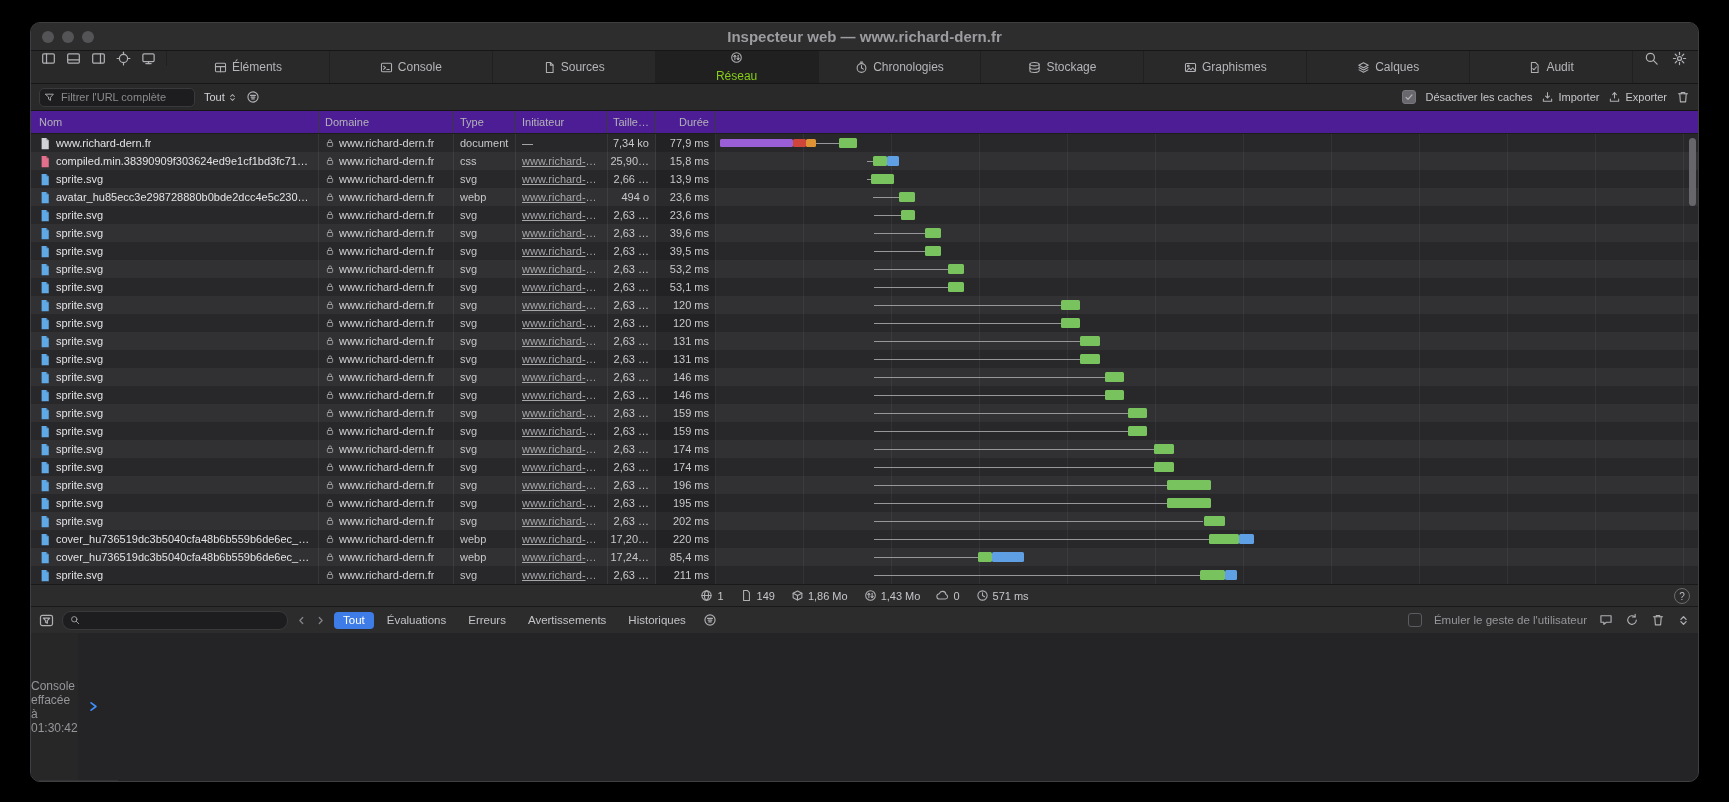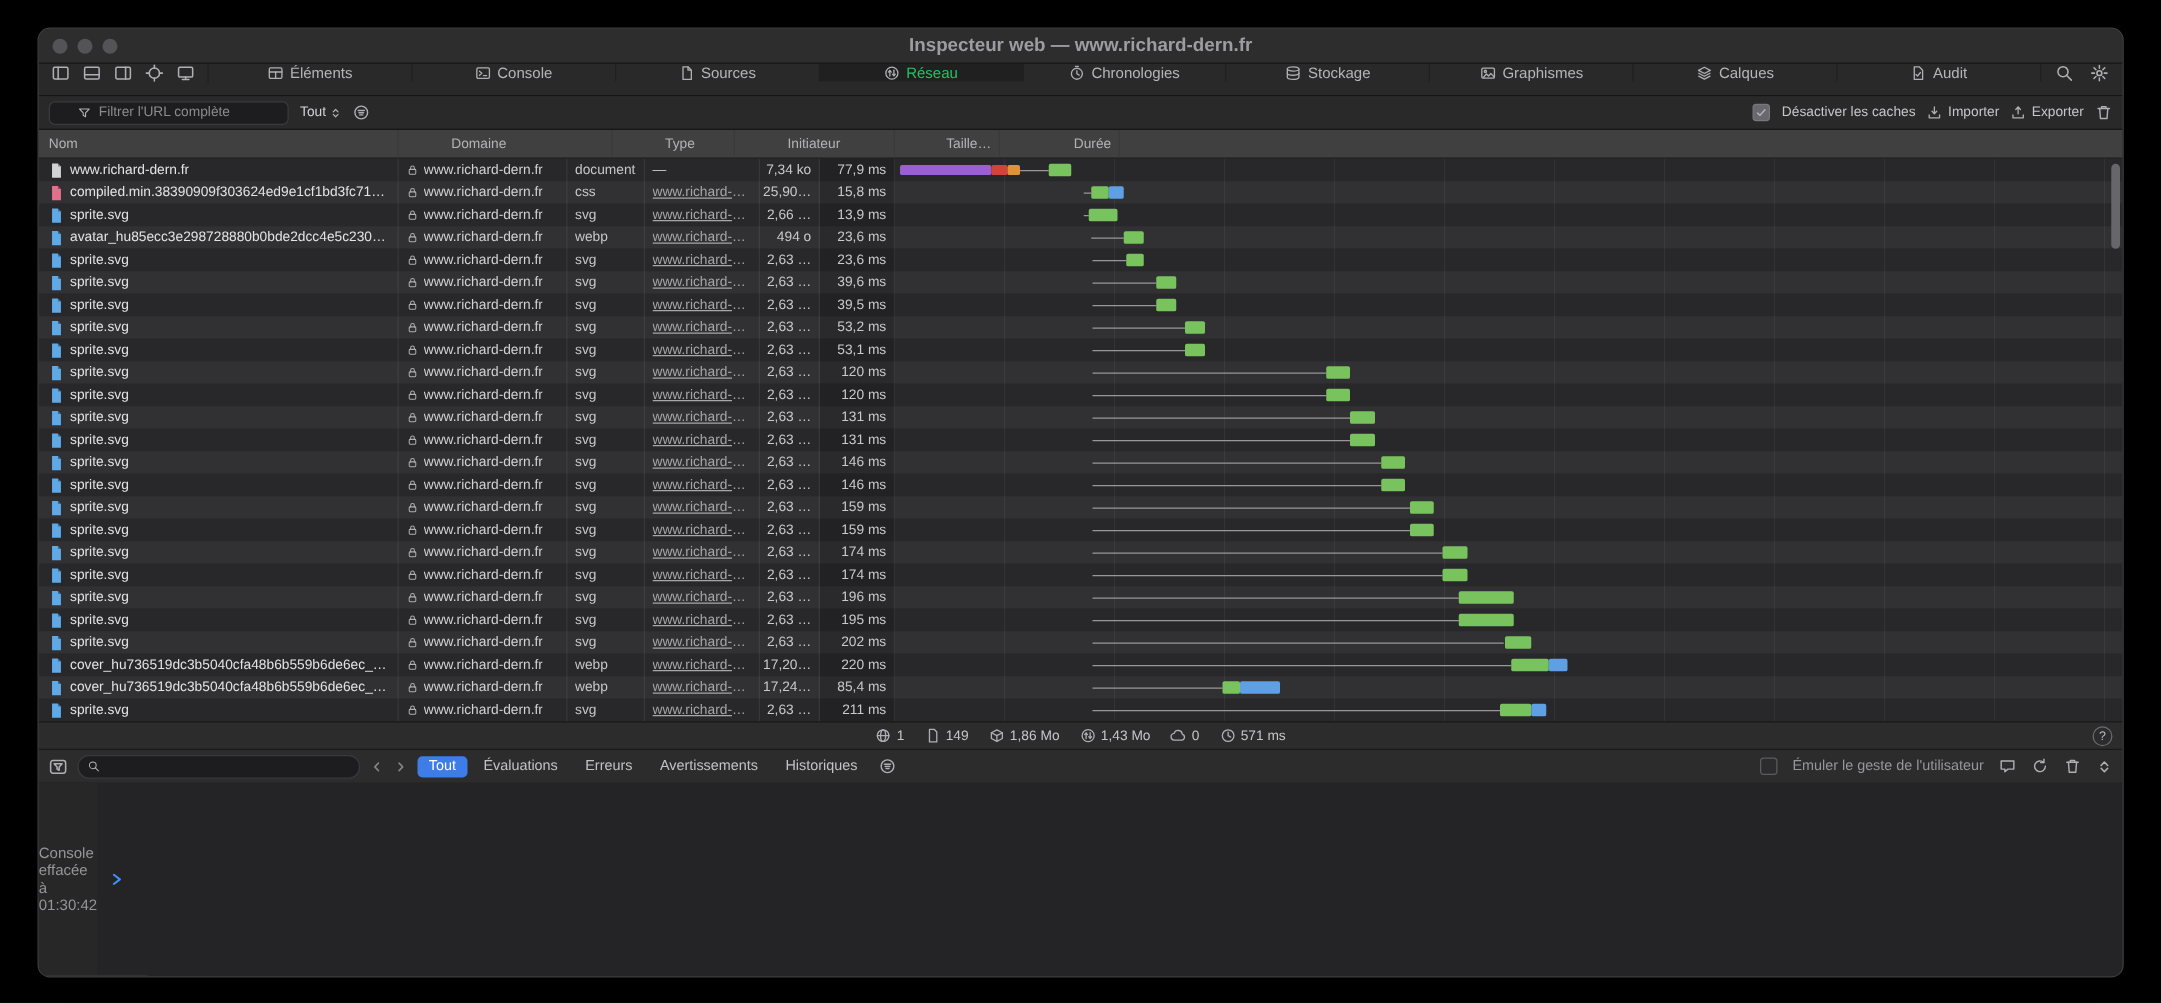--- a/index.html
+++ b/index.html
@@ -19,7 +19,7 @@
   .side-icons{display:flex;align-items:center;gap:10px;padding:0 10px;border-right:1px solid #202021;}
   .tabs-wrap{flex:1;display:flex;align-items:stretch;}
   .insp-tab{flex:1;display:flex;align-items:center;justify-content:center;gap:5px;font-size:12px;color:#b5b5b9;border-right:1px solid #202021;}
-  .insp-tab.active{background:#202021;color:#22c55e;}
+  .insp-tab.active{background:#202021;color:#84cc16;flex-direction:column;}
   .tab-right{display:flex;align-items:center;gap:13px;padding:0 11px;}
   
   .filterbar{flex:0 0 26px;background:#29292a;border-bottom:1px solid #161617;display:flex;align-items:center;gap:9px;padding:0 8px;font-size:11px;}

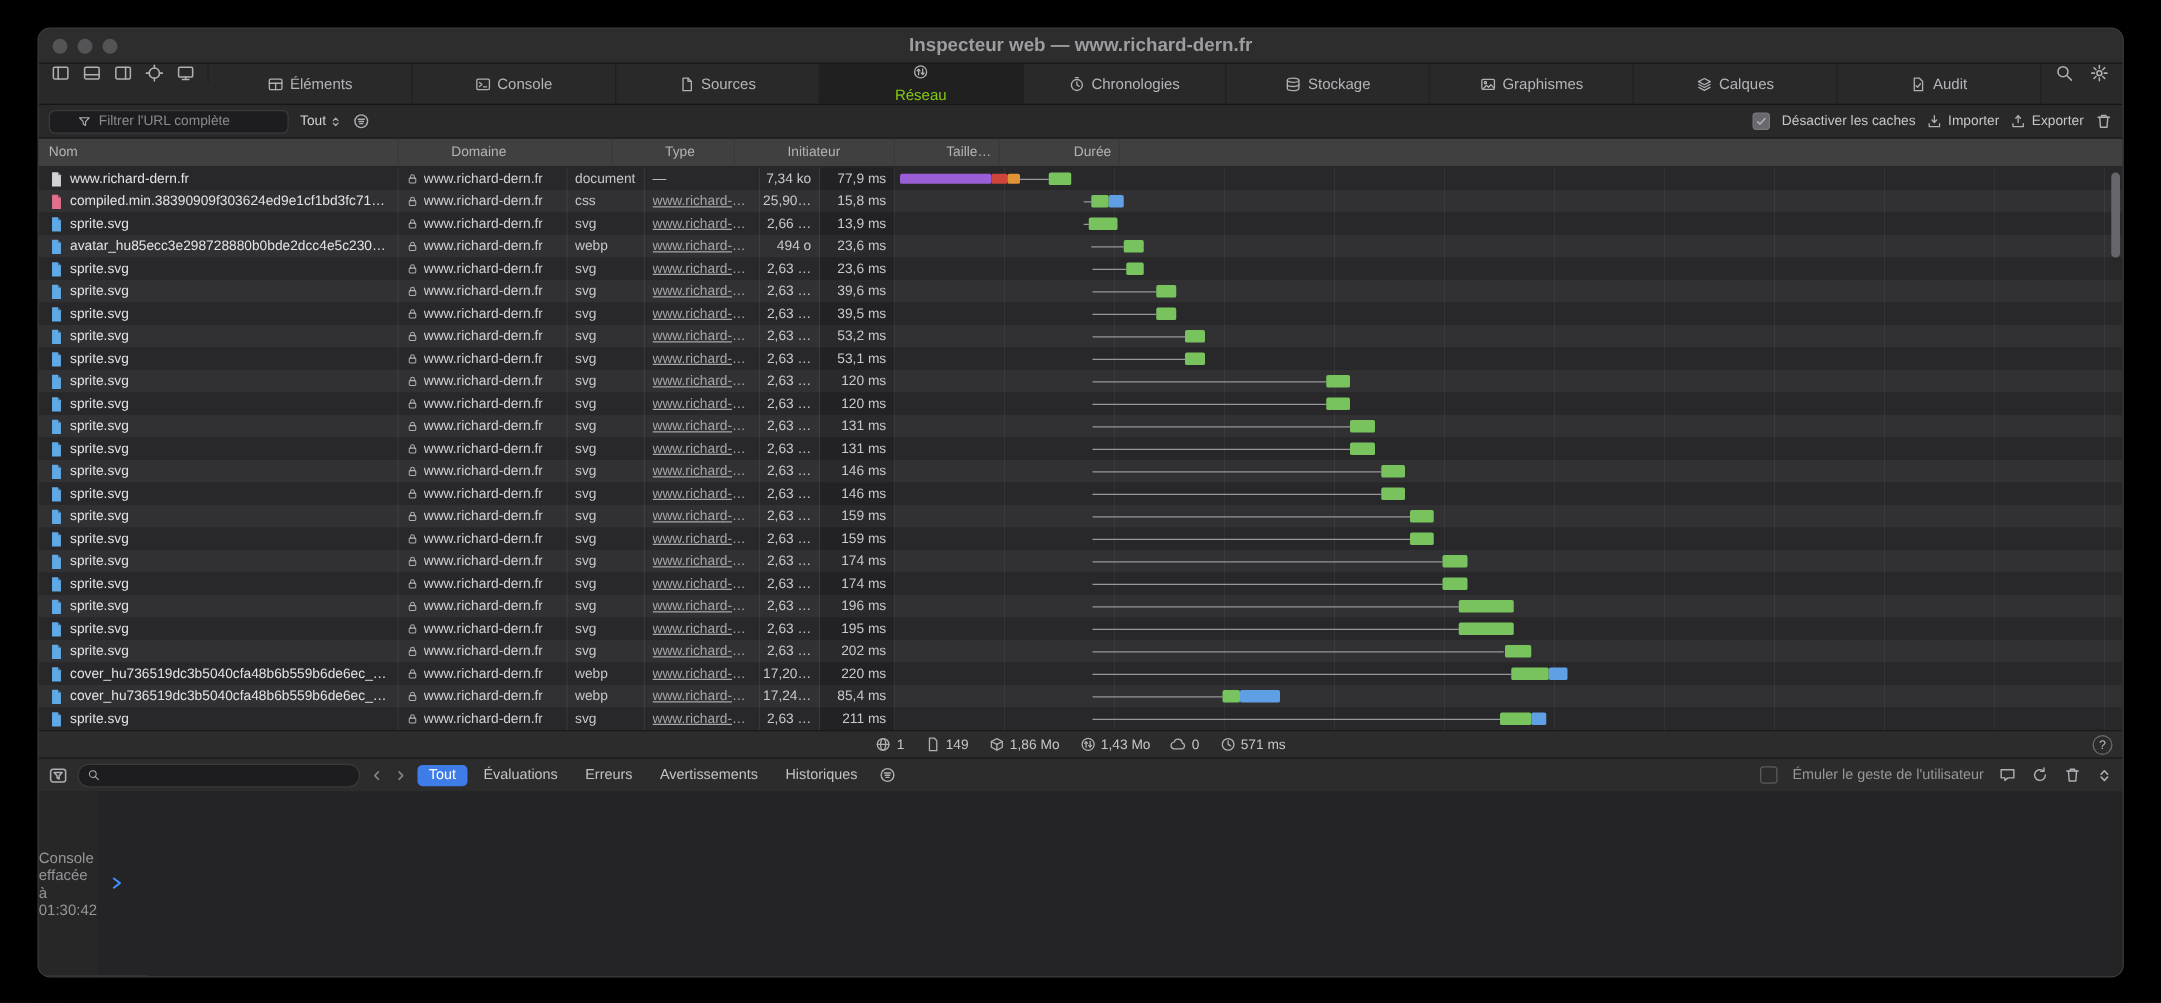--- a/index.html
+++ b/index.html
@@ -23,7 +23,7 @@
   .tab-right{display:flex;align-items:center;gap:13px;padding:0 11px;}
   
   .filterbar{flex:0 0 26px;background:#29292a;border-bottom:1px solid #161617;display:flex;align-items:center;gap:9px;padding:0 8px;font-size:11px;}
-  .filter-field{display:flex;align-items:center;gap:4px;width:146px;height:17px;background:#1d1d1f;border:1px solid #3a3a3c;border-radius:5px;padding:0 22px;}
+  .filter-field{display:flex;align-items:center;gap:4px;width:146px;height:17px;background:#1d1d1f;border:1px solid #3a3a3c;border-radius:5px;padding:0 4px;}
   .filter-field input{flex:1;min-width:0;background:transparent;border:none;outline:none;color:#d0d0d4;font-size:11px;font-family:inherit;}
   input::placeholder{color:#8a8a8f;}
   .scope-dd{display:flex;align-items:center;gap:3px;color:#d3d3d7;}

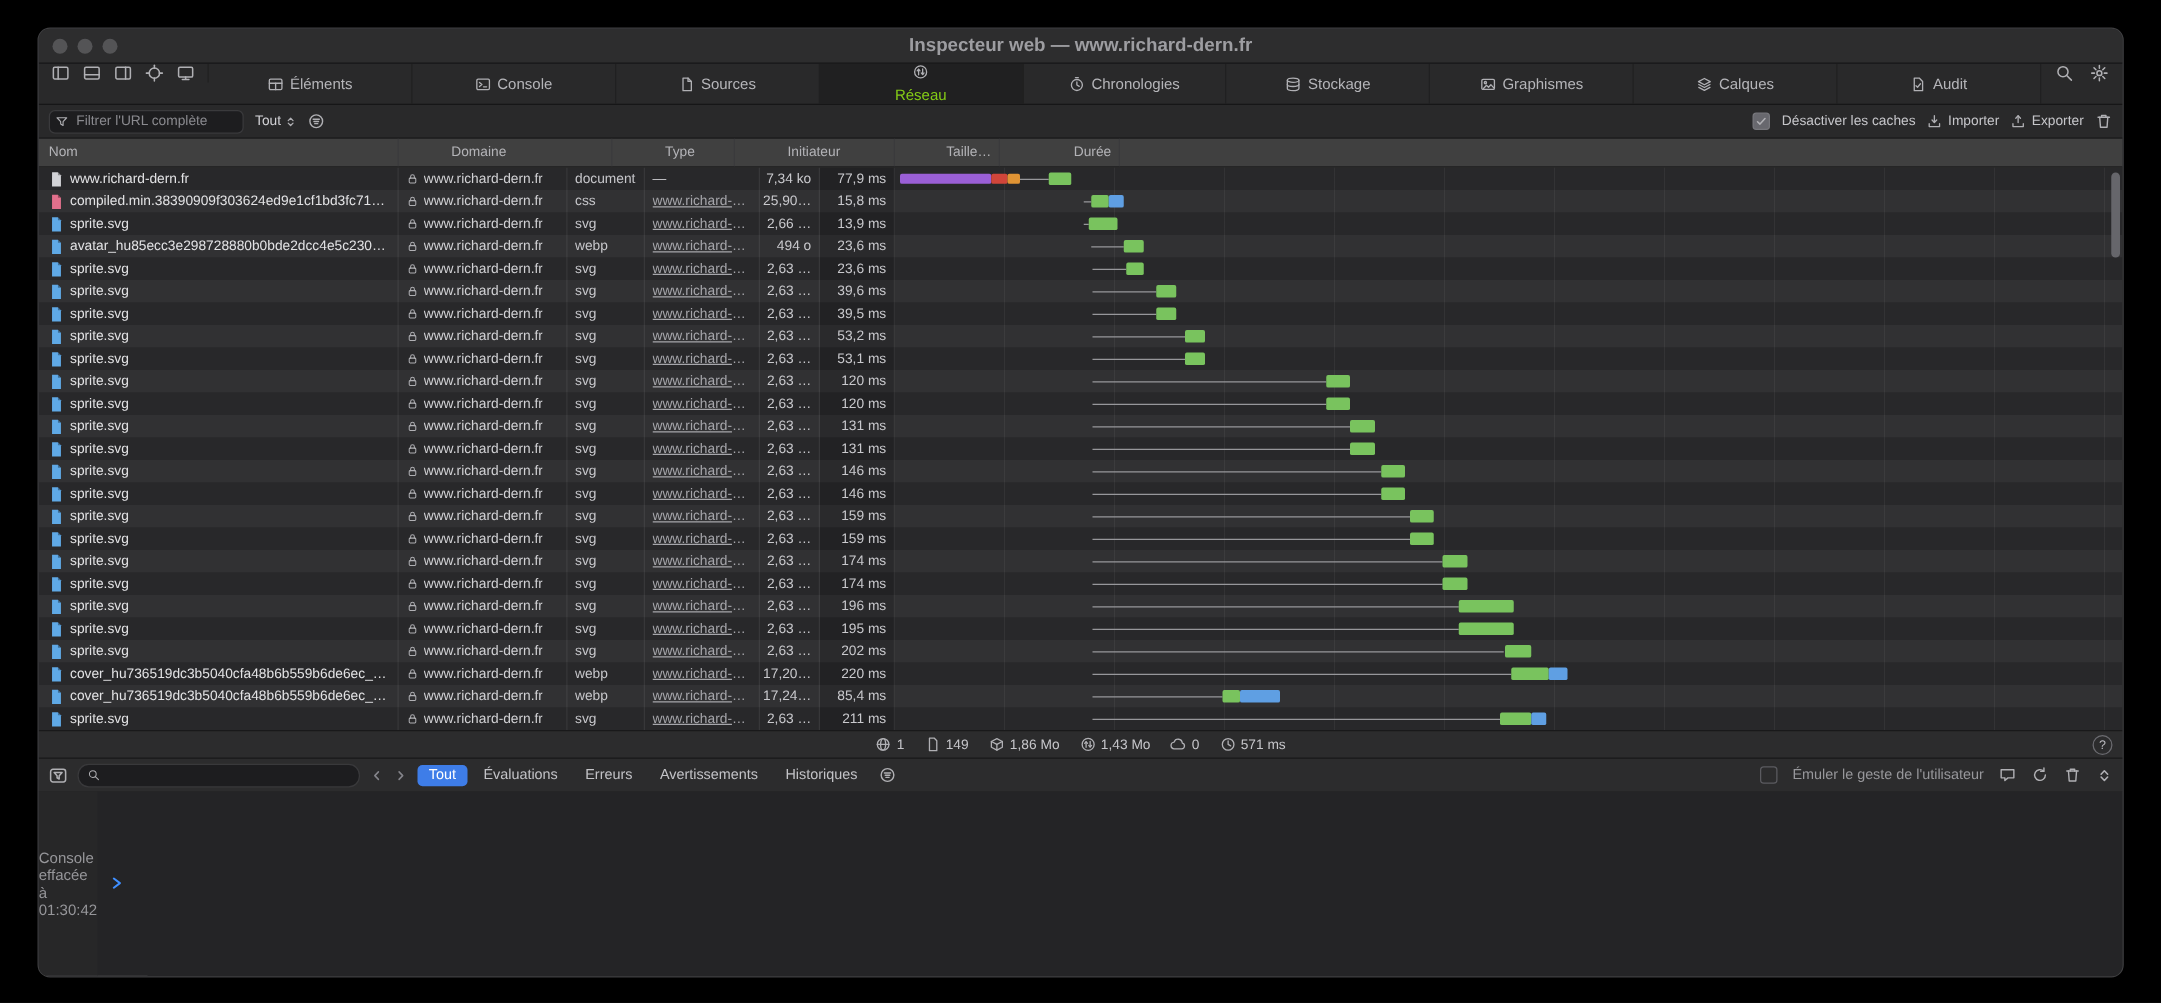--- a/index.html
+++ b/index.html
@@ -34,7 +34,7 @@
   .lbl{color:#c6c6ca;}
   .dim-lbl{color:#97979b;}
   
-  .thead{flex:0 0 22px;display:flex;background:#404040;border-bottom:1px solid #1d1d1e;font-size:11px;color:#b3b3b7;align-items:stretch;gap:36px;}
+  .thead{flex:0 0 22px;display:flex;background:#4c1d95;border-bottom:1px solid #1d1d1e;font-size:11px;color:#b3b3b7;align-items:stretch;}
   .hcol,.cell{box-sizing:border-box;display:flex;align-items:center;padding:0 6px;overflow:hidden;white-space:nowrap;}
   .hcol{border-right:1px solid #3a3a3c;}
   .c-name{width:288px;padding-left:8px;}

